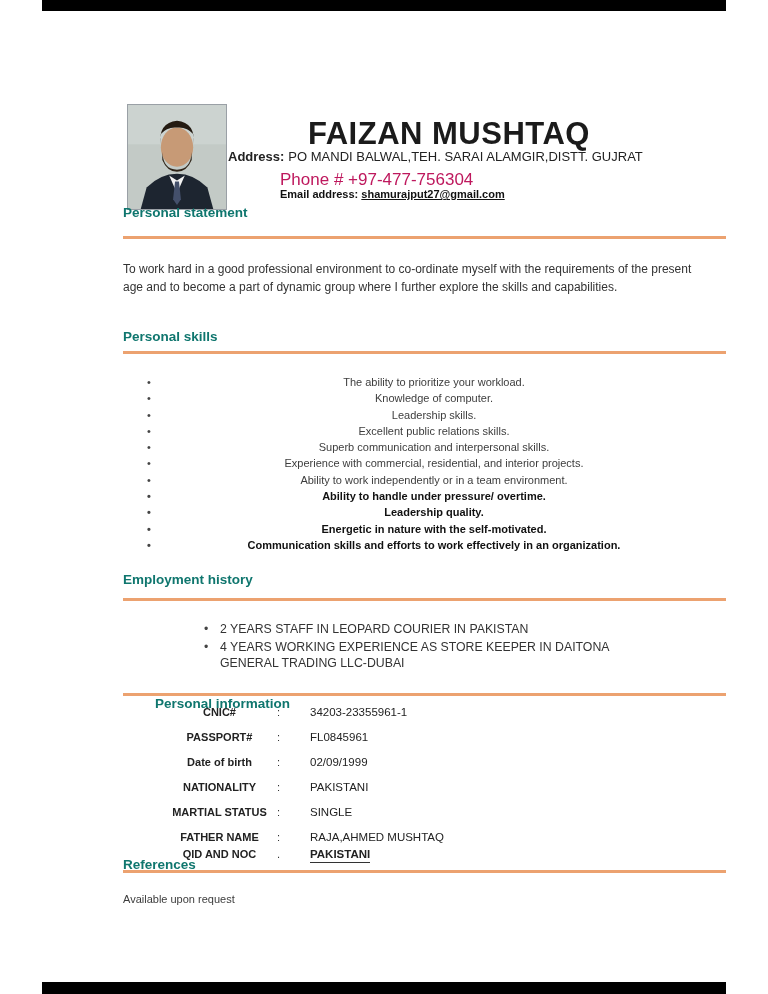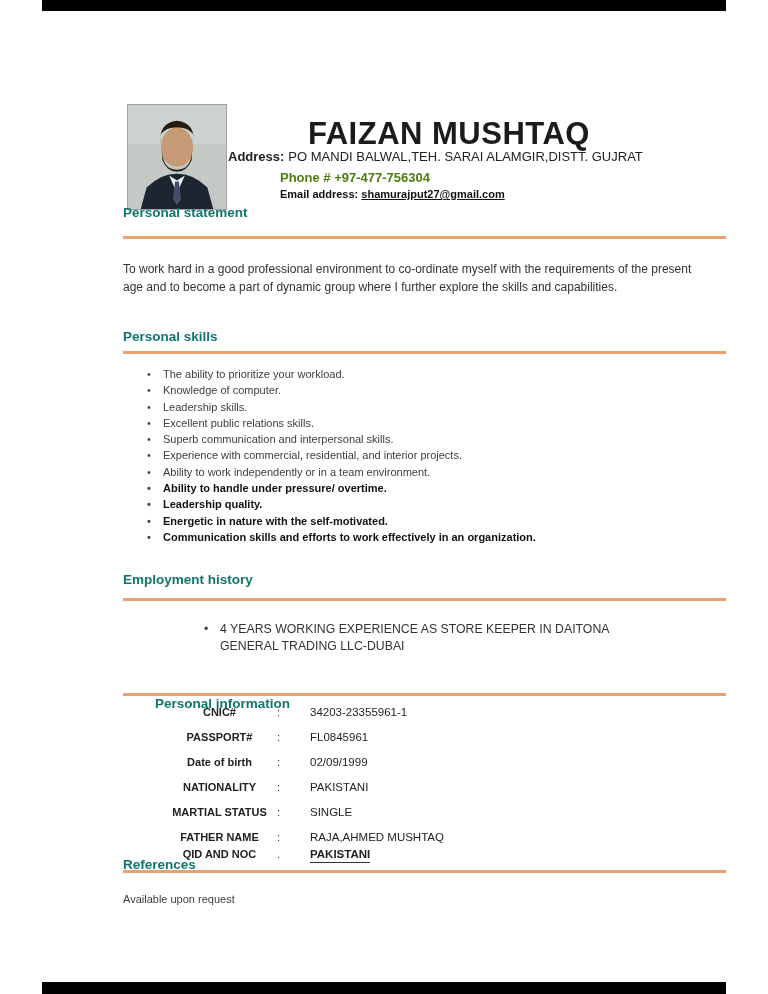--- a/index.html
+++ b/index.html
@@ -21,7 +21,7 @@
           color:#1b1b1b; letter-spacing:0.5px; white-space:nowrap; }
   .addr { position:absolute; left:186px; top:149px; font-size:13px; color:#222; white-space:nowrap; }
   .addr .b { font-weight:bold; margin-right:4px; }
-  .phone { position:absolute; left:238px; top:170px; font-size:13px; font-weight:bold; color:#4d7c0f; }
+  .phone { position:absolute; left:238px; top:170px; font-size:17px; font-weight:normal; color:#be185d; }
   .email { position:absolute; left:238px; top:188px; font-size:11px; font-weight:bold; color:#111; }
   .email a { color:#111; text-decoration:underline; }
 

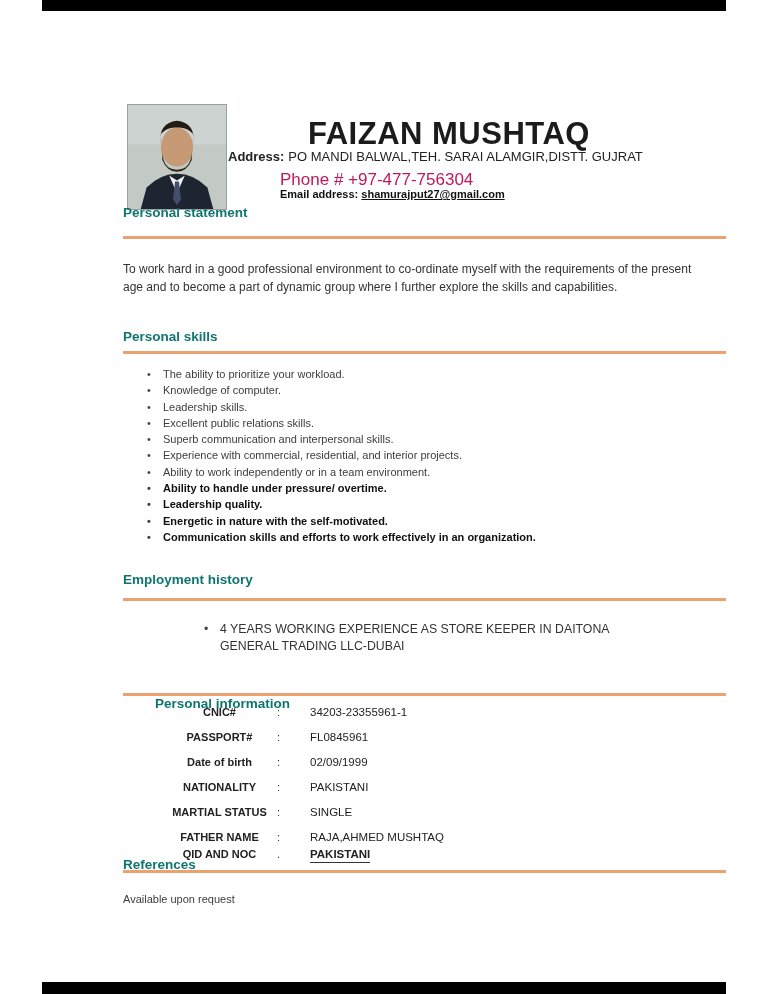--- a/index.html
+++ b/index.html
@@ -41,7 +41,7 @@
   ul.blist li { position:relative; padding-left:18px; }
   ul.blist li::before { content:"•"; position:absolute; left:2px; top:0; color:#444; }
 
-  ul.skills { left:103px; top:366px; width:560px; }
+  ul.skills { left:103px; top:374px; width:560px;text-align:center; }
   ul.skills li { font-size:11px; line-height:16.3px; color:#3d3d3d; }
   ul.skills li.strong { color:#111; font-weight:bold; }
 

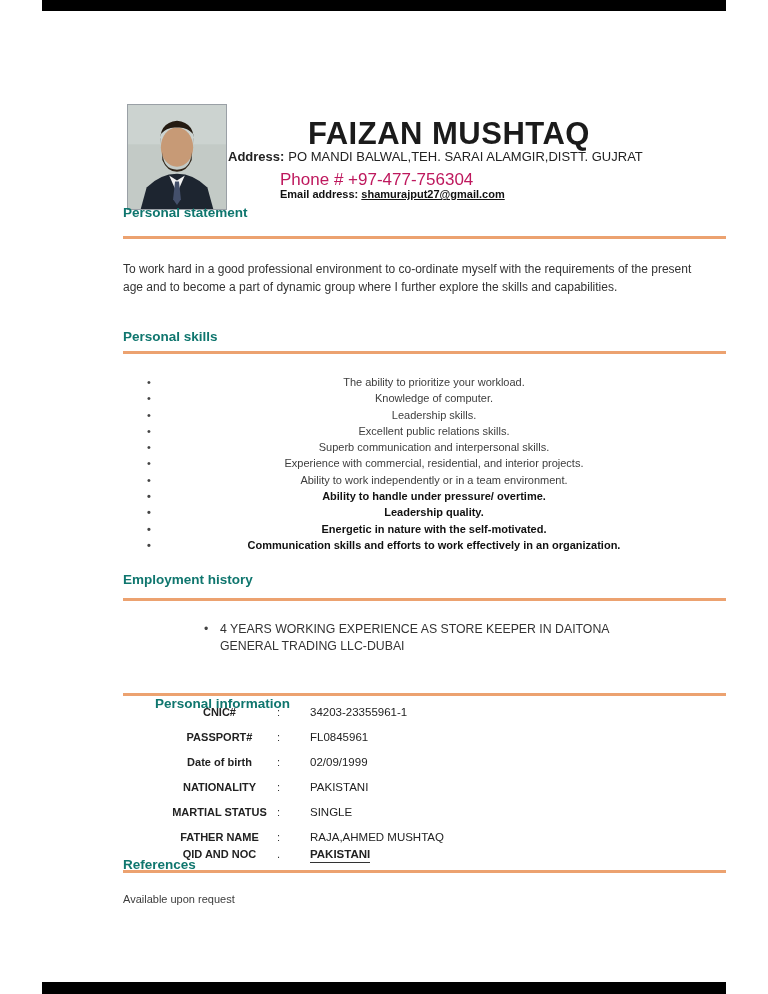--- a/index.html
+++ b/index.html
@@ -117,6 +117,7 @@
   <div class="rule r-eh"></div>
 
   <ul class="blist jobs">
+    <li>2 YEARS STAFF IN LEOPARD COURIER IN PAKISTAN</li>
     <li>4 YEARS WORKING EXPERIENCE AS STORE KEEPER IN DAITONA GENERAL TRADING LLC-DUBAI</li>
   </ul>
 

